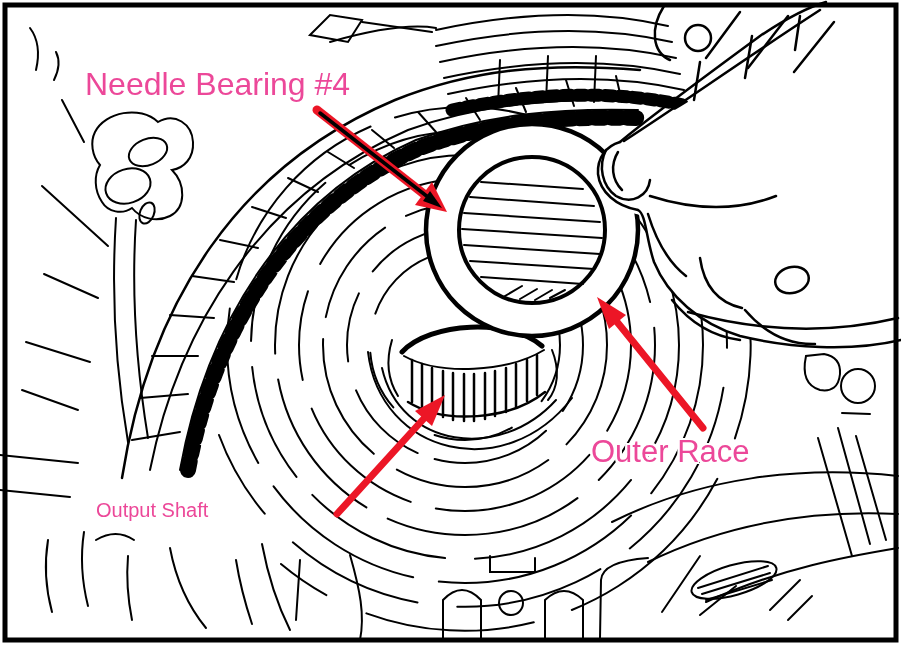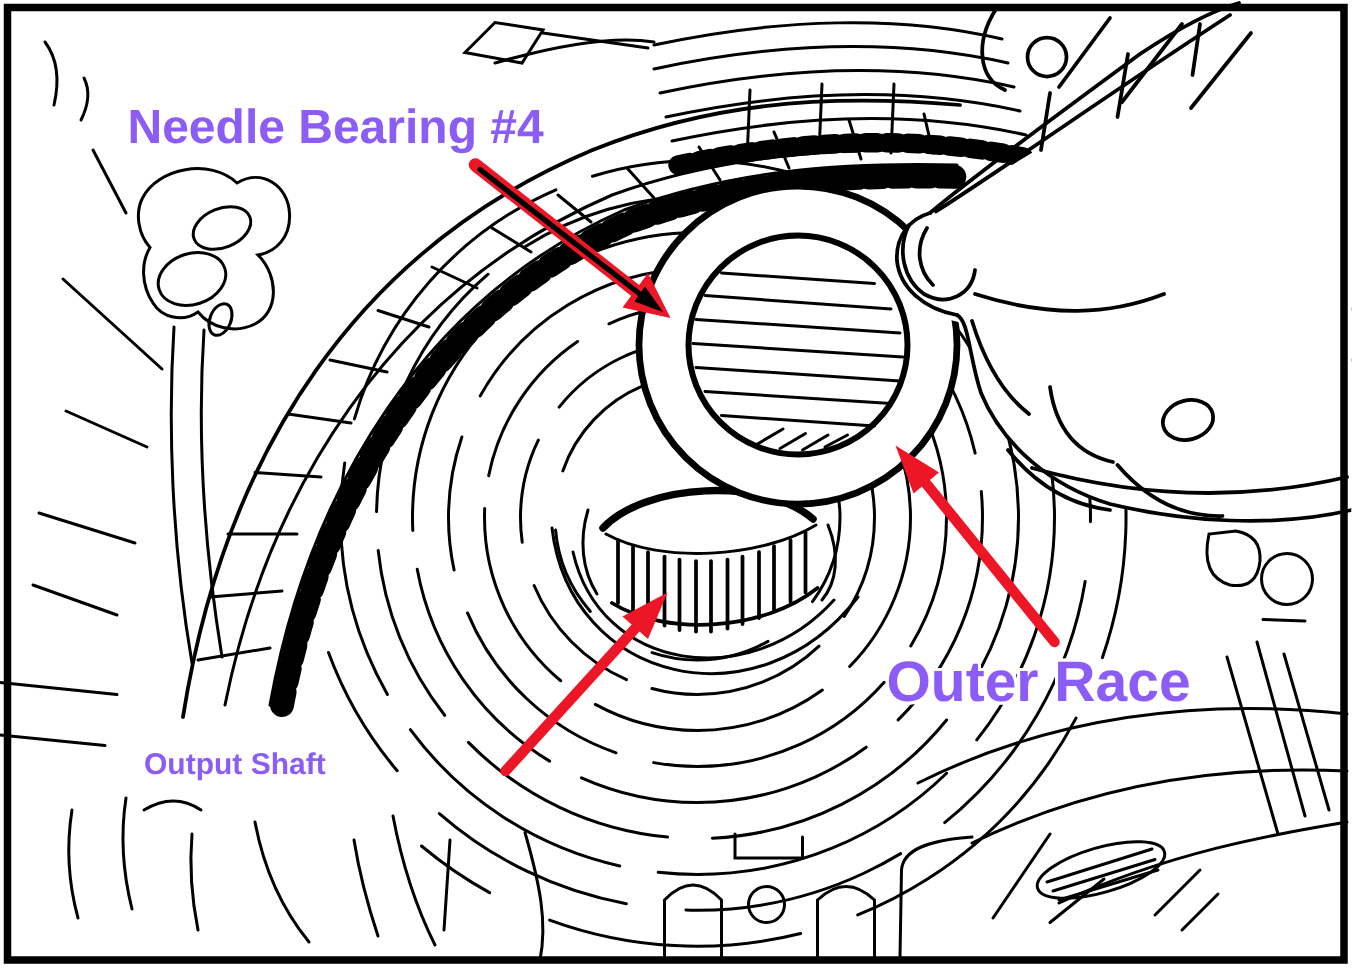--- a/index.html
+++ b/index.html
@@ -6,7 +6,7 @@
   #stage{position:relative;width:901px;height:645px;background:#ffffff;overflow:hidden;
          font-family:"Liberation Sans", sans-serif;}
   #art{position:absolute;left:0;top:0;}
-  .label{position:absolute;font-weight:bold;color:#8b5cf6;white-space:nowrap;
+  .label{position:absolute;font-weight:normal;color:#ec4899;white-space:nowrap;
          text-shadow:2px 0 0 #fff,-2px 0 0 #fff,0 2px 0 #fff,0 -2px 0 #fff,
                      2px 2px 0 #fff,-2px -2px 0 #fff,2px -2px 0 #fff,-2px 2px 0 #fff;}
   .lbl-needle{left:85px;top:66px;font-size:32px;}

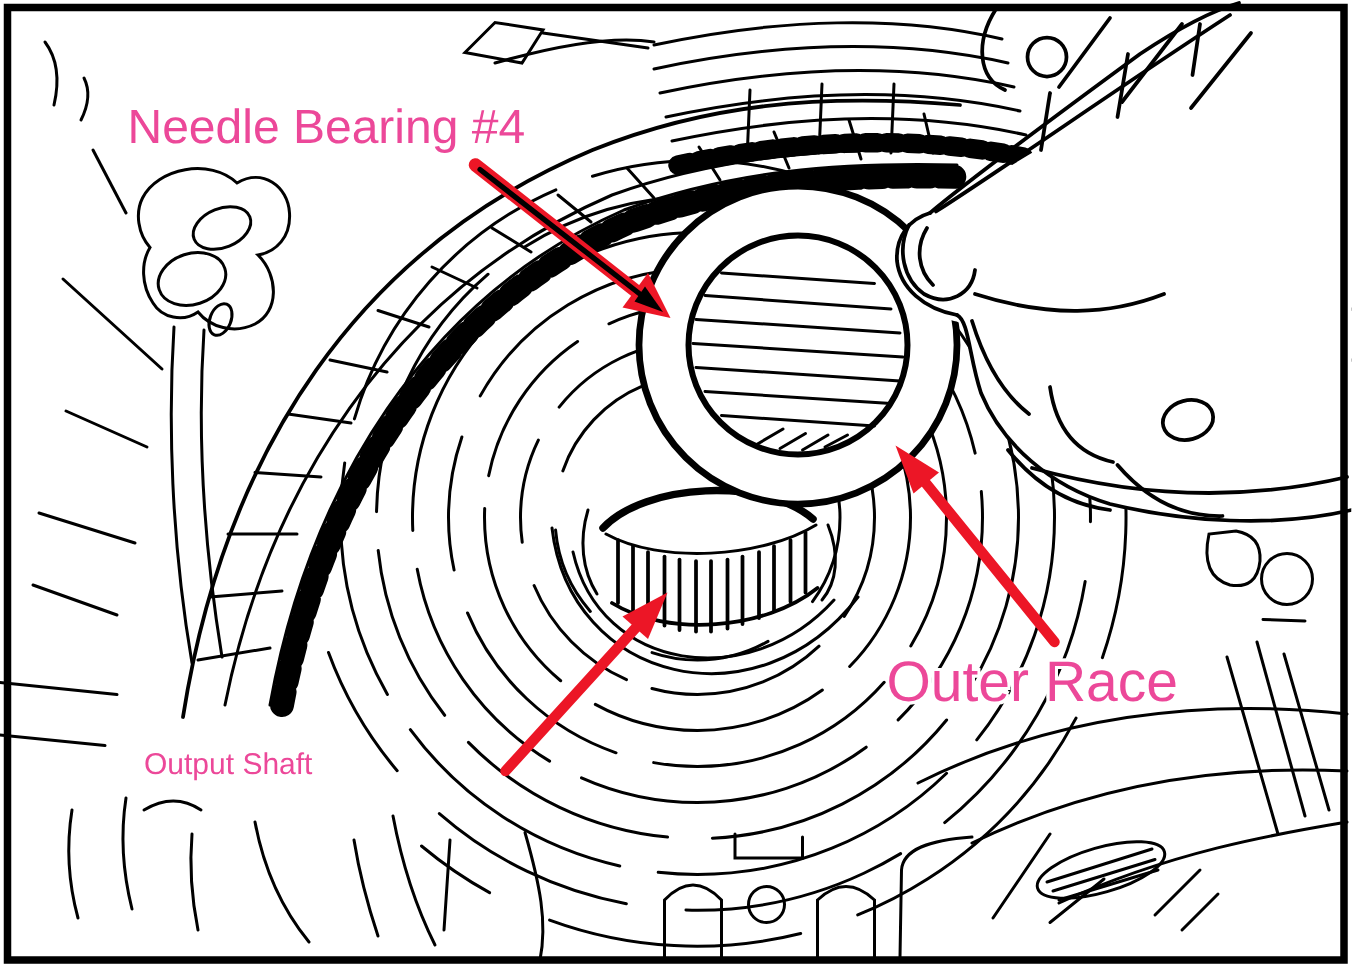--- a/index.html
+++ b/index.html
@@ -10,7 +10,7 @@
          text-shadow:2px 0 0 #fff,-2px 0 0 #fff,0 2px 0 #fff,0 -2px 0 #fff,
                      2px 2px 0 #fff,-2px -2px 0 #fff,2px -2px 0 #fff,-2px 2px 0 #fff;}
   .lbl-needle{left:85px;top:66px;font-size:32px;}
-  .lbl-outer{left:591px;top:434px;font-size:38px;}
+  .lbl-outer{left:591px;top:434px;font-size:31px;}
   .lbl-output{left:96px;top:499px;font-size:20px;}
 </style>
 </head>

